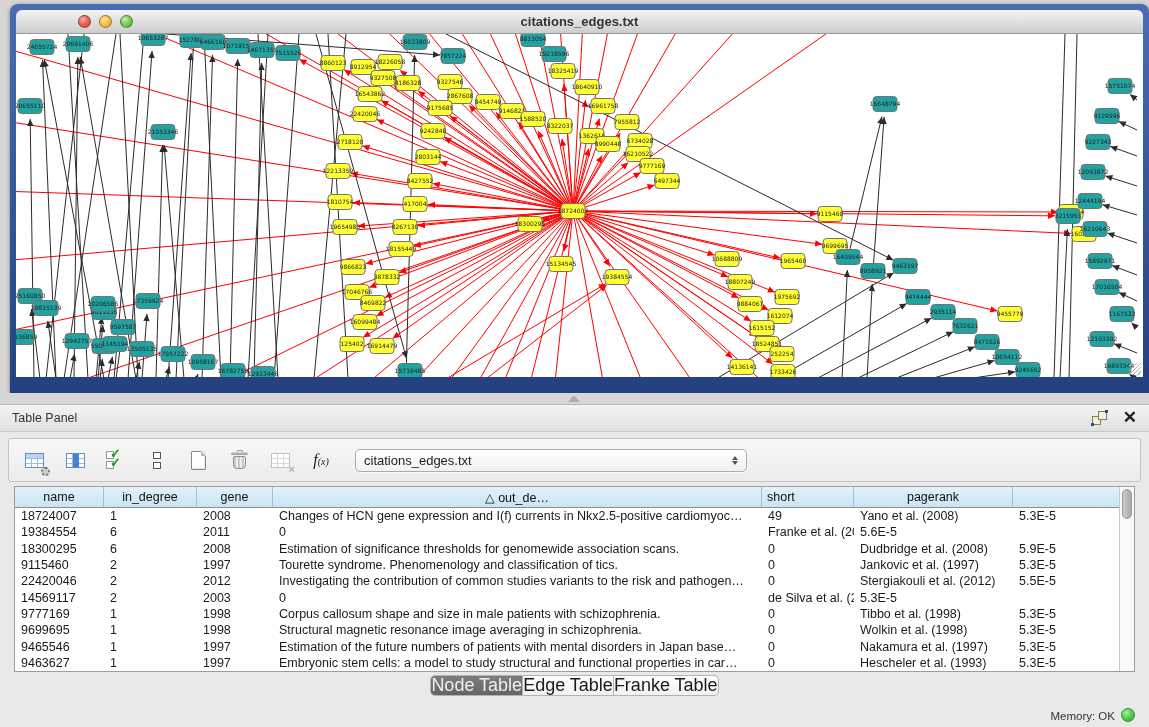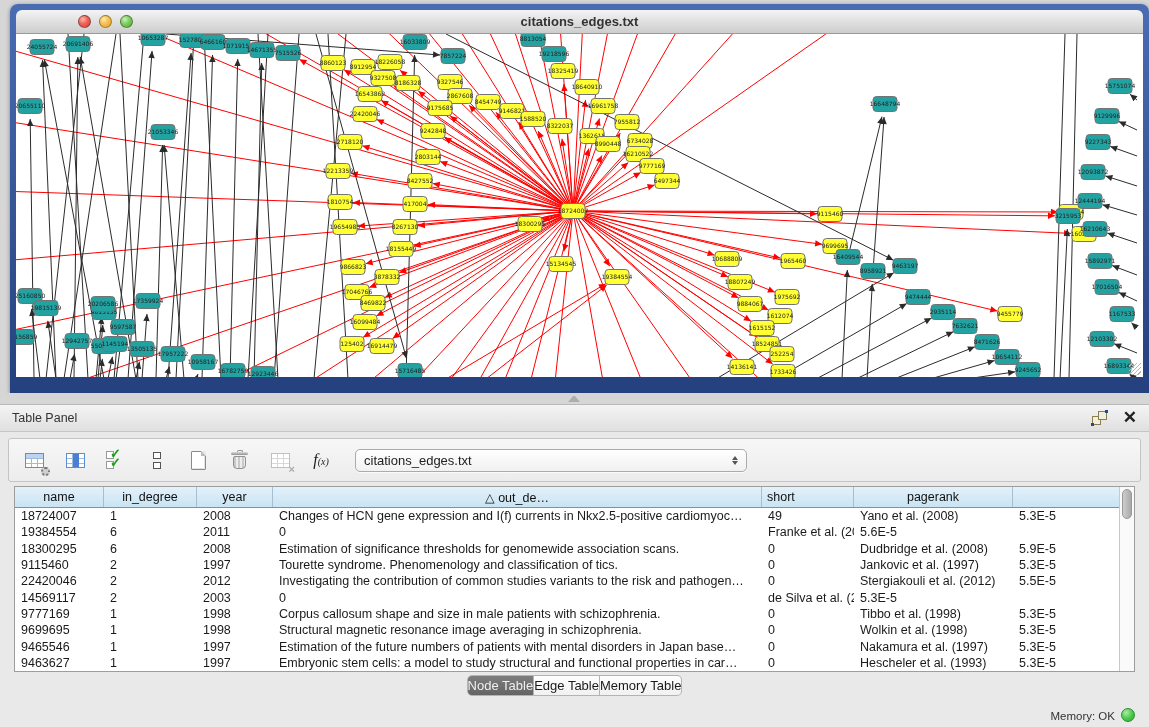--- a/index.html
+++ b/index.html
@@ -950,7 +950,7 @@
       <div class="g-head" id="ghead">
           <div class="hc">name</div>
           <div class="hc">in_degree</div>
-          <div class="hc">year</div>
+          <div class="hc">gene</div>
           <div class="hc">△ out_de…</div>
           <div class="hc">short</div>
           <div class="hc">pagerank</div>

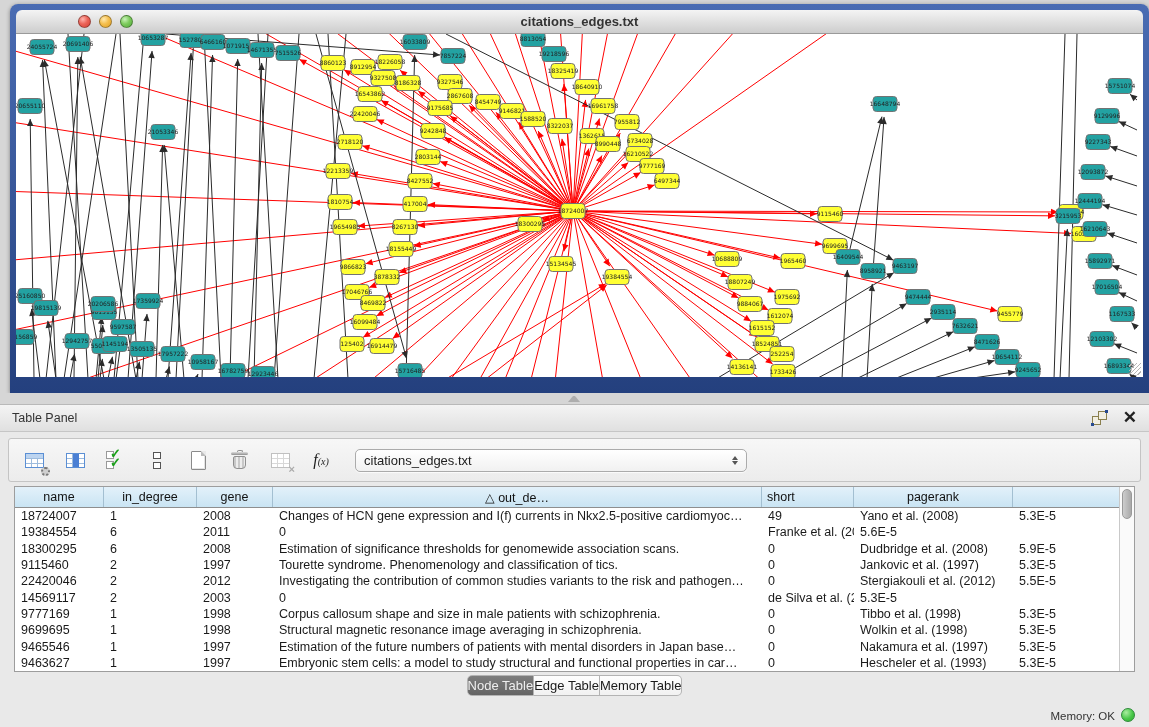--- a/index.html
+++ b/index.html
@@ -115,7 +115,7 @@
 
   
   .tabs { position:absolute; left:0; right:0; top:270px; display:flex; justify-content:center; }
-  .tab { height:21px; font-size:13px; display:flex; align-items:center; padding:0 0;
+  .tab { height:21px; font-size:18px; display:flex; align-items:center; padding:0 0;
      background:linear-gradient(#fefefe,#f1f1f1); border:1px solid #b3b3b3; border-left:none; color:#1a1a1a; cursor:pointer; }
   .tab:first-child { border-radius:5px 0 0 5px; border-left:1px solid #b3b3b3; }
   .tab:last-child { border-radius:0 5px 5px 0; }

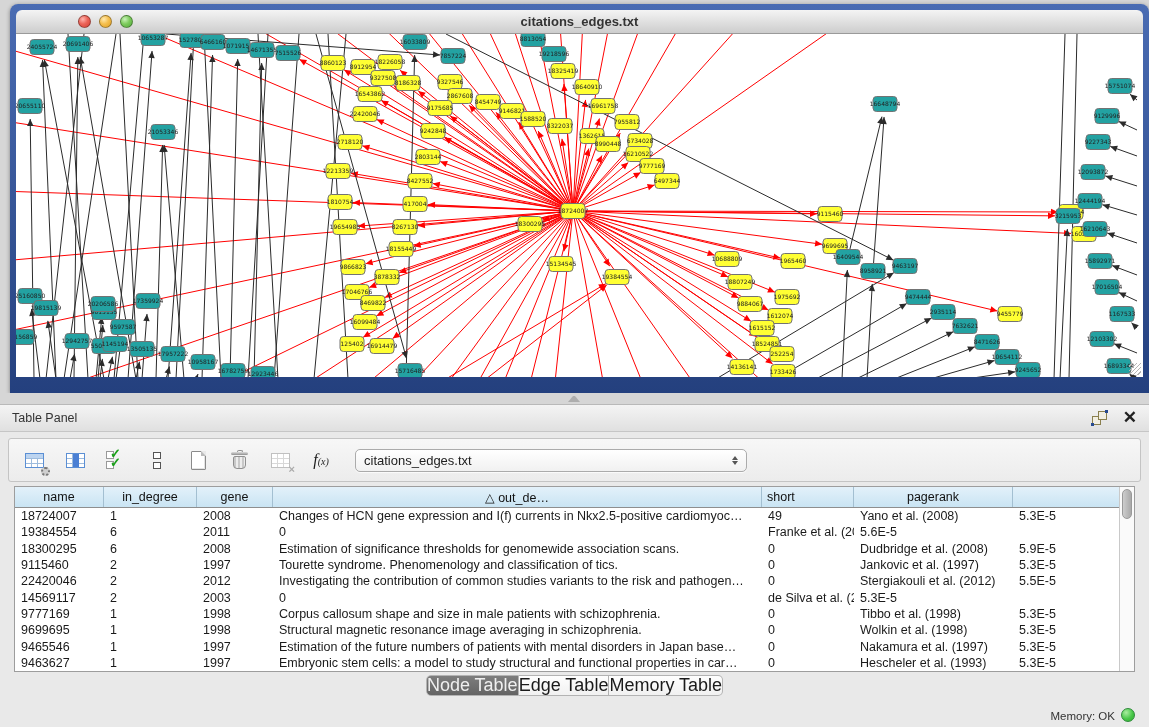--- a/index.html
+++ b/index.html
@@ -1054,7 +1054,7 @@
   <div class="tabs">
     <div class="tab selected">Node Table</div>
     <div class="tab">Edge Table</div>
-    <div class="tab">Memory Table</div>
+    <div class="tab">Franke Table</div>
   </div>
 
   <div class="statusbar">

